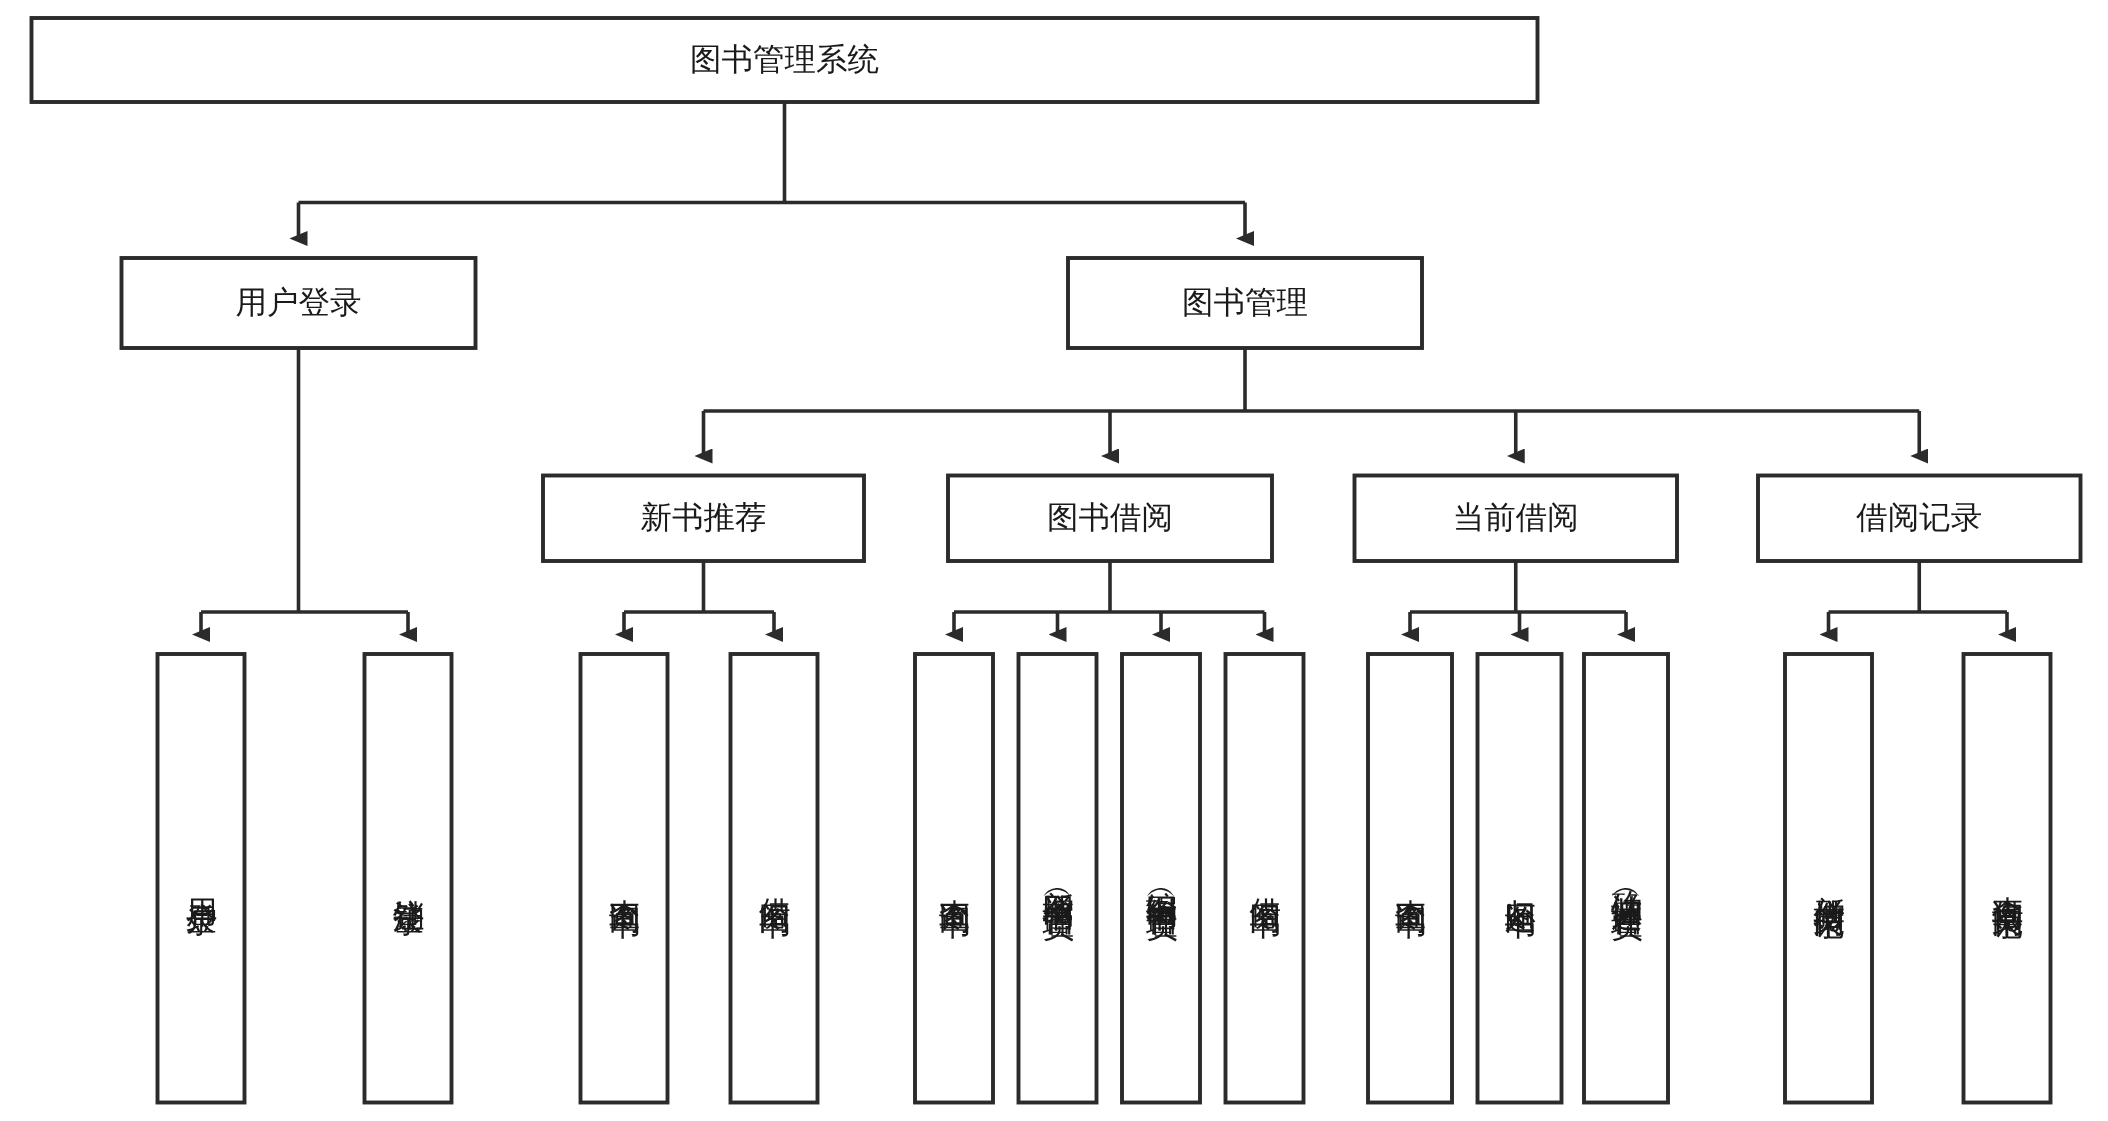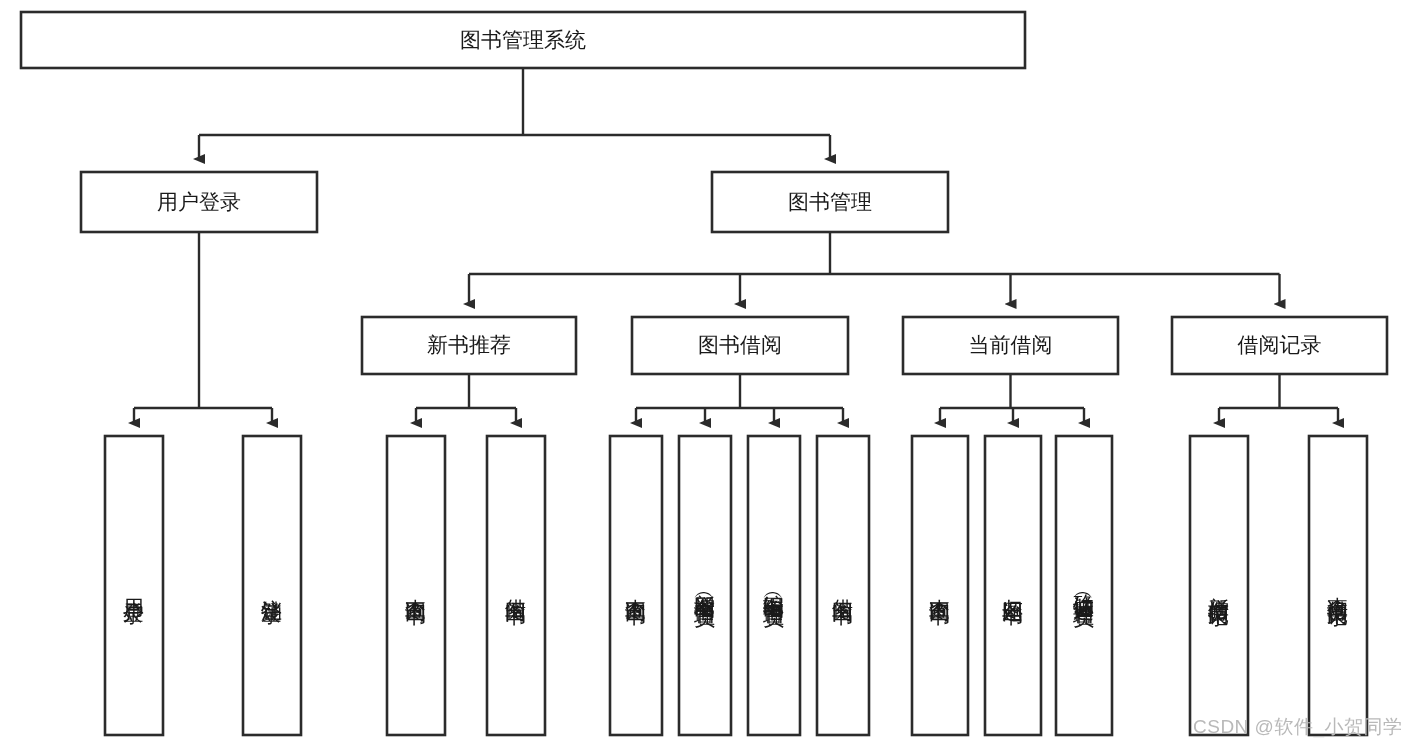--- a/index.html
+++ b/index.html
@@ -234,7 +234,6 @@
       </div>
     </div>
 
-  <div class="watermark" style="left: 1193px; top: 714px;">CSDN @软件_小贺同学</div>
 </div>
 
 </body></html>

